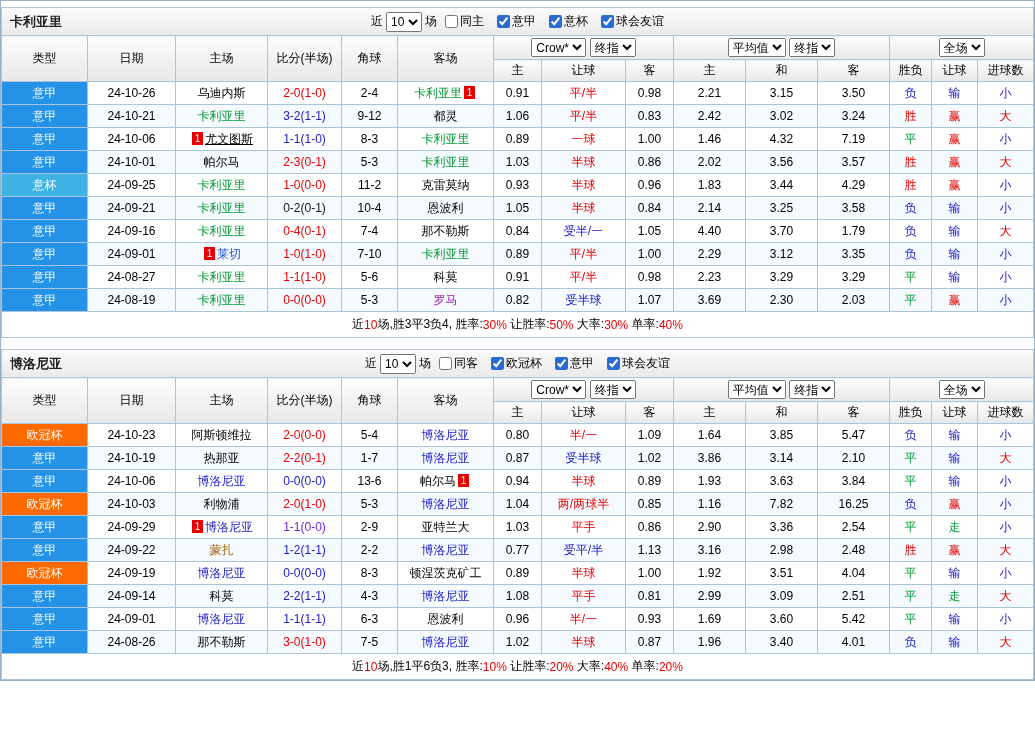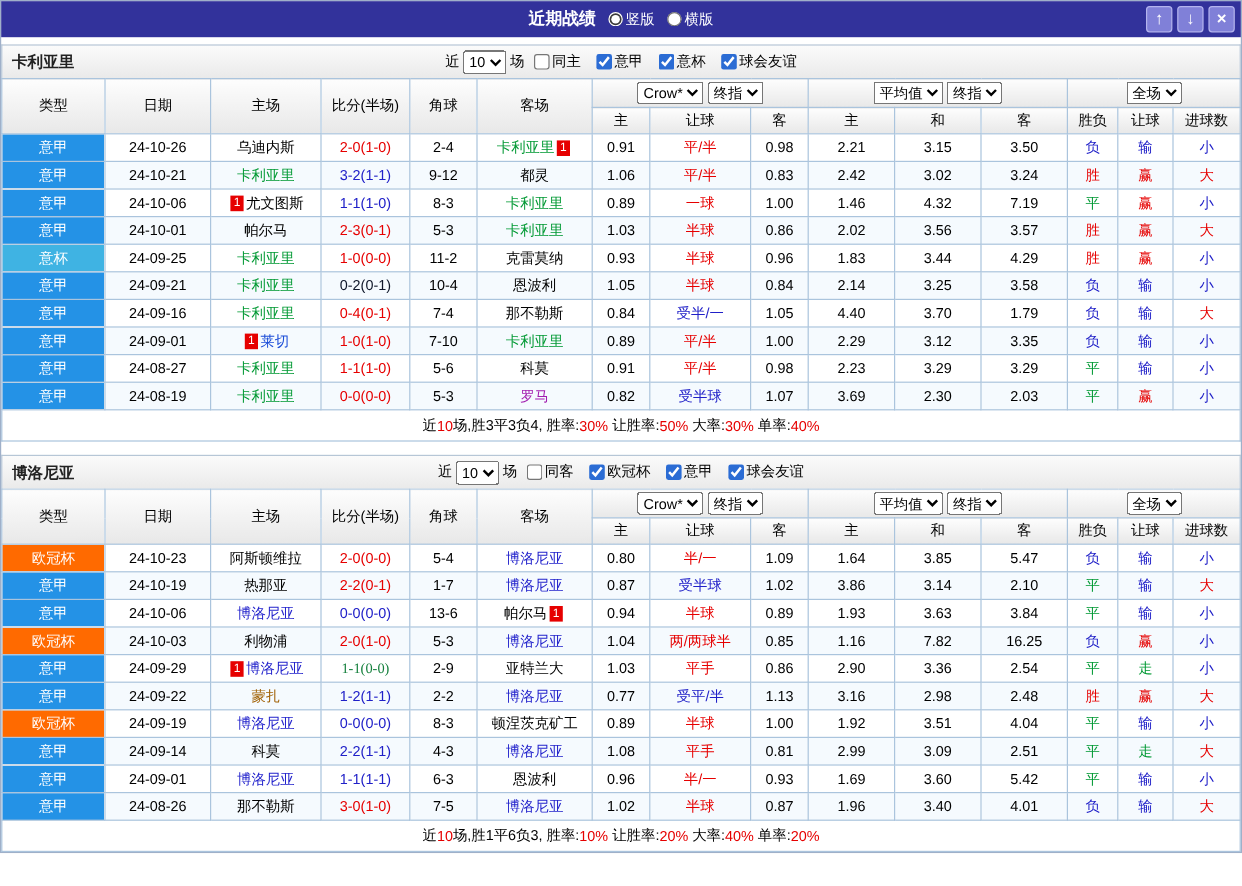--- a/index.html
+++ b/index.html
@@ -43,22 +43,6 @@
 
 <div class="page">
 
-  <div class="titlebar">
-    <span class="tb-title">近期战绩</span>
-    <label class="tb-radio">
-      <input type="radio" name="viewmode" checked="" style="">
-      <span>竖版</span>
-    </label>
-    <label class="tb-radio">
-      <input type="radio" name="viewmode" style="">
-      <span>横版</span>
-    </label>
-    <div class="tb-buttons">
-      <div class="tb-btn">↑</div>
-      <div class="tb-btn">↓</div>
-      <div class="tb-btn">×</div>
-    </div>
-  </div>
 
   <div class="gap-top"></div>
 

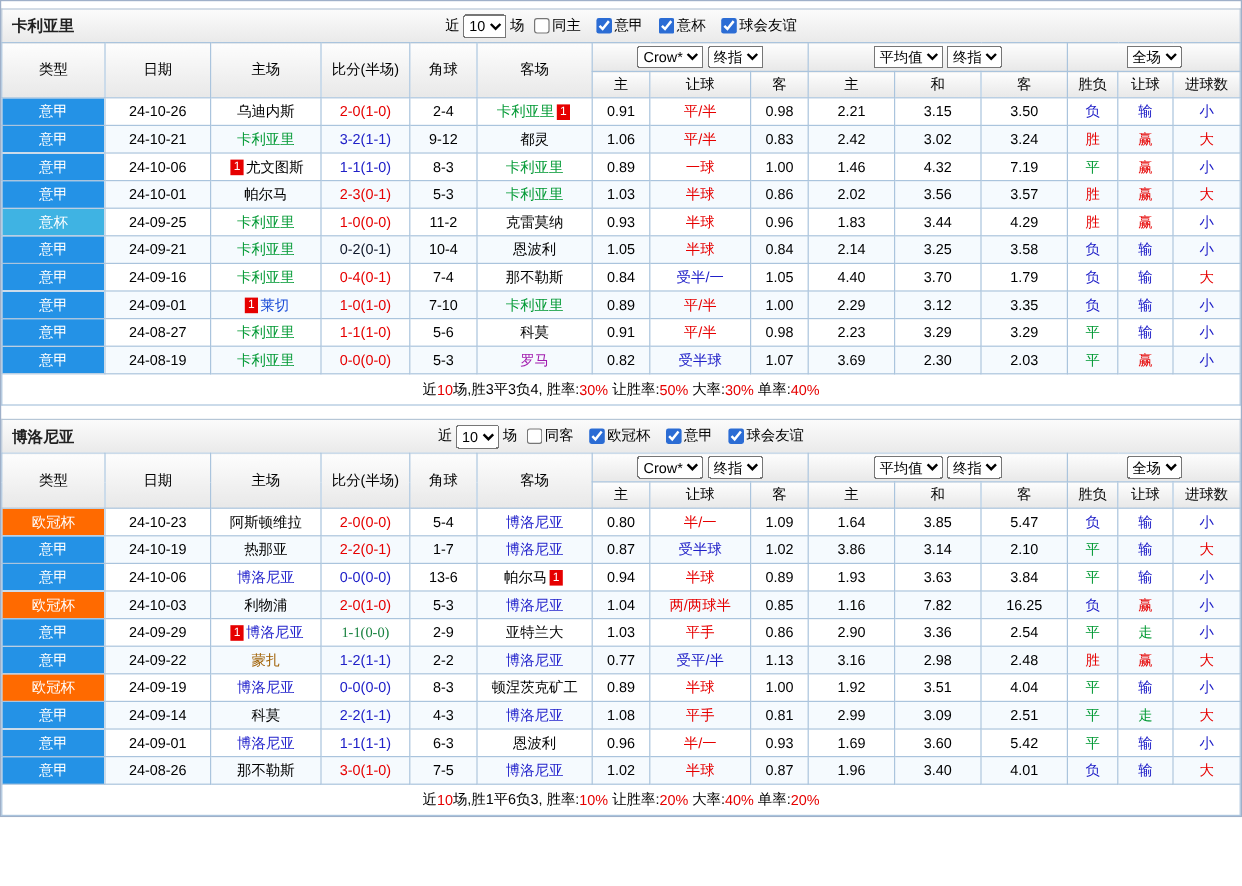--- a/index.html
+++ b/index.html
@@ -164,7 +164,7 @@
           <tr>
             <td style="background: rgb(36, 146, 230); color: rgb(255, 255, 255);">意甲</td>
             <td>24-10-06</td>
-            <td><span class="badge">1</span><span class="team-link" style="color: rgb(0, 0, 0);">尤文图斯</span></td>
+            <td><span class="badge">1</span><span class="team-link" style="color: rgb(0, 0, 0); text-decoration: underline;">尤文图斯</span></td>
             <td style="color: rgb(32, 32, 200);">1-1(1-0)</td>
             <td>8-3</td>
             <td><span class="team-link" style="color: rgb(0, 153, 51);">卡利亚里</span></td>

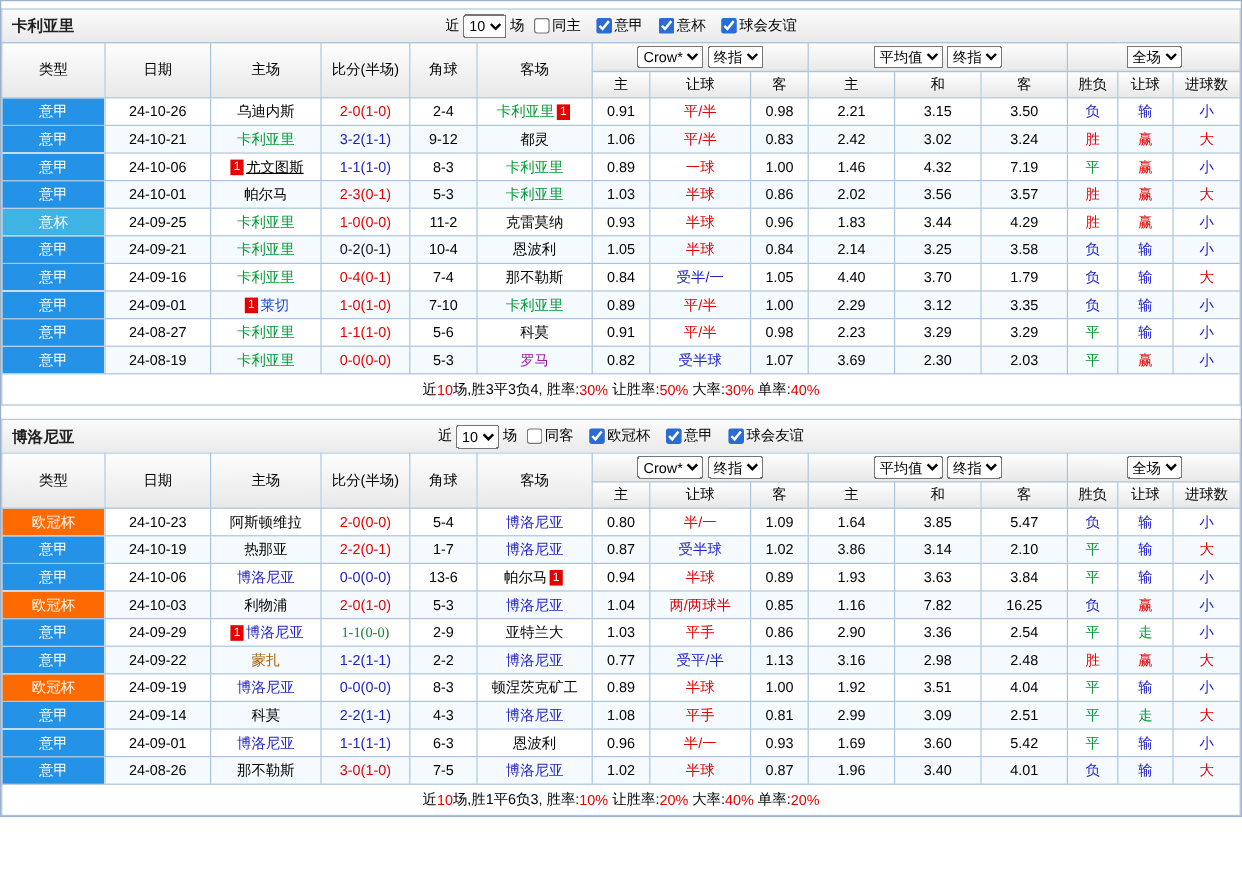--- a/index.html
+++ b/index.html
@@ -469,7 +469,7 @@
             <td style="background: rgb(36, 146, 230); color: rgb(255, 255, 255);">意甲</td>
             <td>24-09-29</td>
             <td><span class="badge">1</span><span class="team-link" style="color: rgb(35, 35, 204);">博洛尼亚</span></td>
-            <td style="color: #15803d; font-family: Liberation Serif, serif;">1-1(0-0)</td>
+            <td style="color: #6d28d9;">1-1(0-0)</td>
             <td>2-9</td>
             <td><span class="team-link" style="color: rgb(0, 0, 0);">亚特兰大</span></td>
             <td>1.03</td>

